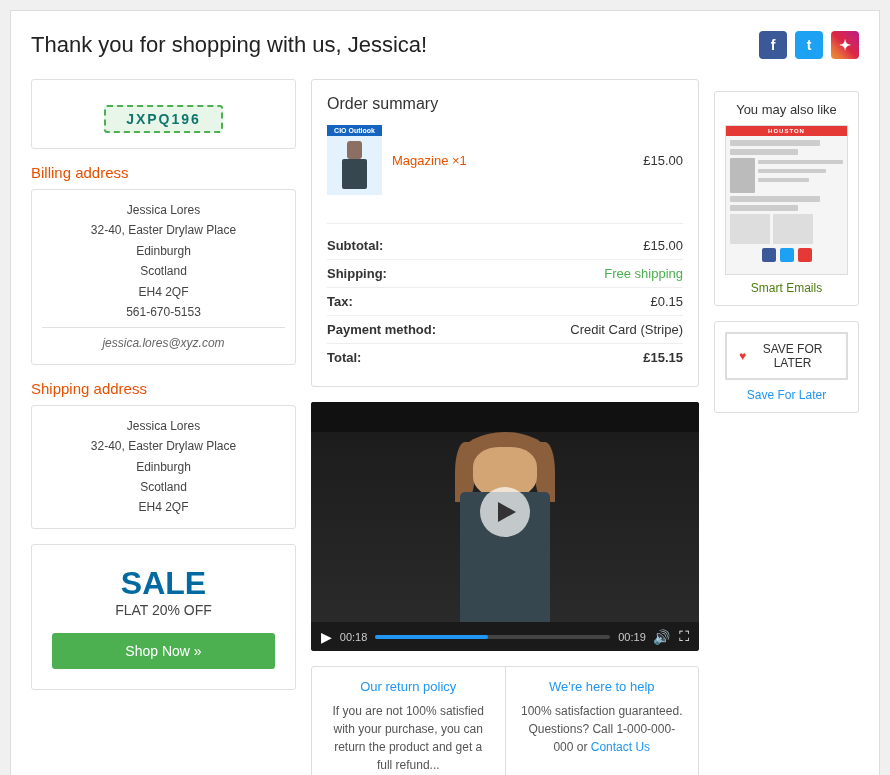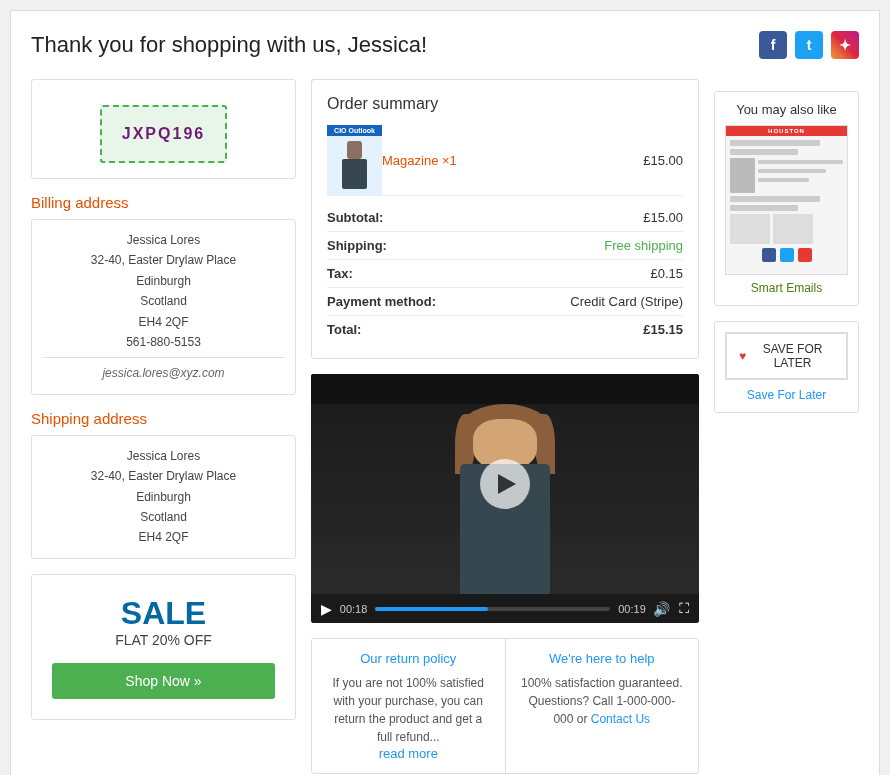--- a/index.html
+++ b/index.html
@@ -16,7 +16,7 @@
     .coupon-box { border: 1px solid #e0e0e0; padding: 15px; text-align: center; border-radius: 3px; }
     .coupon-text { color: #555; font-size: 13px; line-height: 1.5; }
     .coupon-link { color: #2196f3; }
-    .coupon-code { border: 2px dashed #4caf50; color: #701a75; font-size: 16px; font-weight: bold; padding: 18px 20px; margin-top: 10px; display: inline-block; background: #e8f5e9; border-radius: 3px; letter-spacing: 2px; }
+    .coupon-code { border: 2px dashed #4caf50; color: #0f766e; font-size: 14px; font-weight: bold; padding: 4px 20px; margin-top: 10px; display: inline-block; background: #e8f5e9; border-radius: 3px; letter-spacing: 2px; }
     .billing-section h3, .shipping-section h3 { color: #e65100; font-size: 15px; margin-bottom: 8px; font-weight: normal; }
     .address-box { border: 1px solid #e0e0e0; padding: 10px; border-radius: 3px; text-align: center; }
     .address-box p { color: #444; line-height: 1.7; font-size: 12px; }

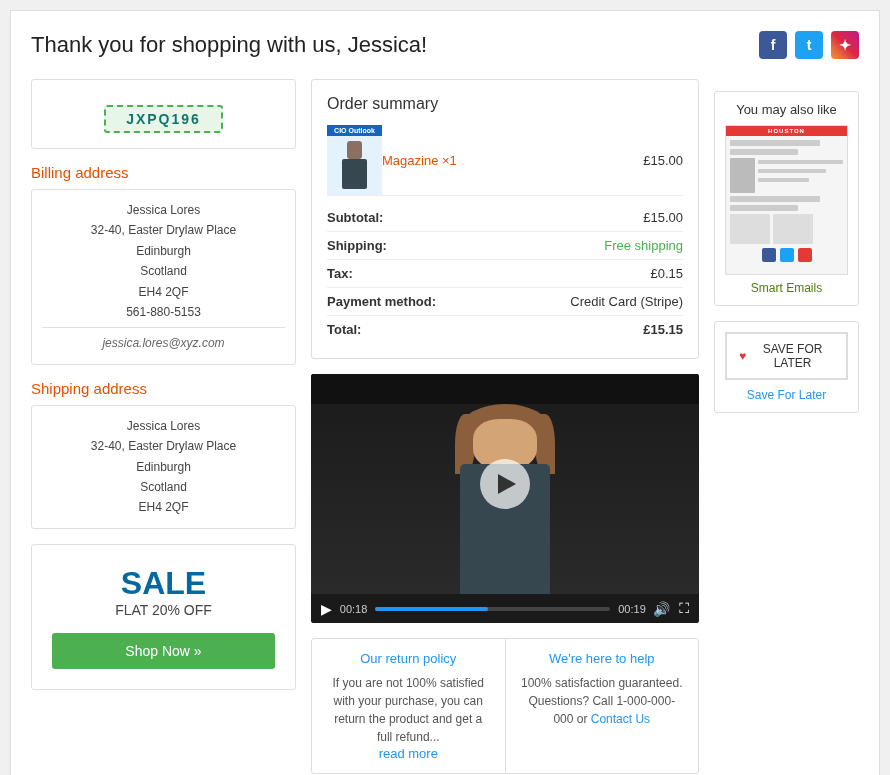--- a/index.html
+++ b/index.html
@@ -28,7 +28,7 @@
     .right-content { flex: 1; display: flex; flex-direction: column; gap: 15px; }
     .order-summary { border: 1px solid #ddd; border-radius: 3px; padding: 15px; }
     .order-summary h2 { font-size: 16px; font-weight: normal; color: #333; margin-bottom: 12px; }
-    .order-item { display: flex; align-items: center; padding-bottom: 0; border-bottom: 1px solid #eee; margin-bottom: 8px; }
+    .order-item { display: flex; align-items: center; gap: 10px; padding-bottom: 28px; border-bottom: 1px solid #eee; margin-bottom: 8px; }
     .magazine-cover { width: 55px; height: 70px; background: #1565c0; position: relative; display: flex; flex-direction: column; overflow: hidden; }
     .magazine-header { background: #1565c0; color: #fff; font-size: 7px; font-weight: bold; padding: 2px 3px; text-align: center; }
     .magazine-body { flex: 1; background: #e3f2fd; display: flex; align-items: center; justify-content: center; }

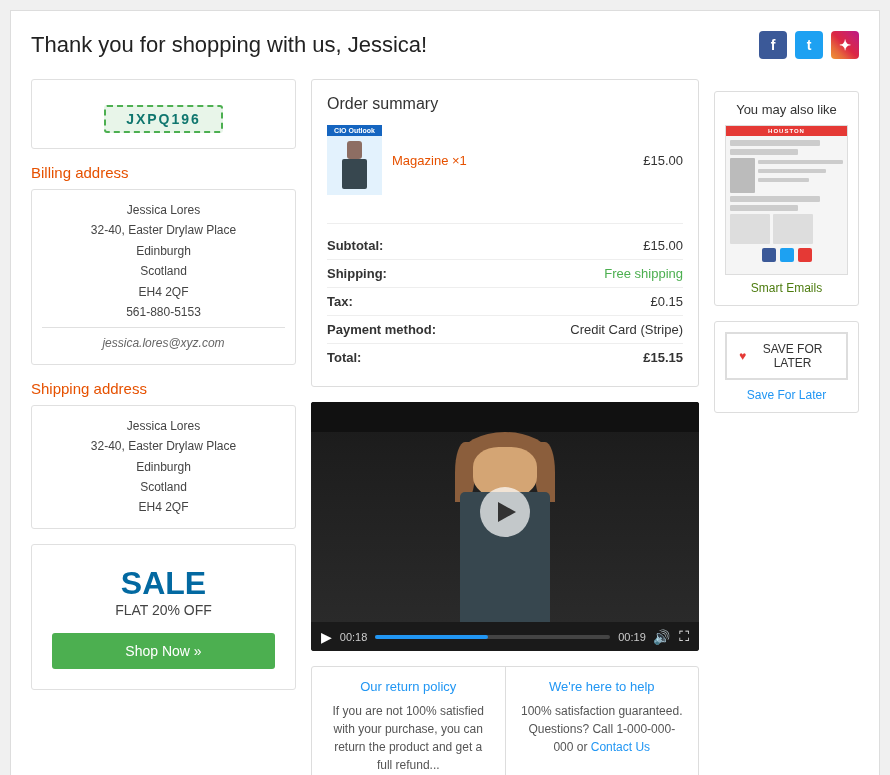--- a/index.html
+++ b/index.html
@@ -103,7 +103,7 @@
           <p>Edinburgh</p>
           <p>Scotland</p>
           <p>EH4 2QF</p>
-          <p>561-880-5153</p>
+          <p>561-670-5153</p>
           <p class="email">jessica.lores@xyz.com</p>
         </div>
       </div>

